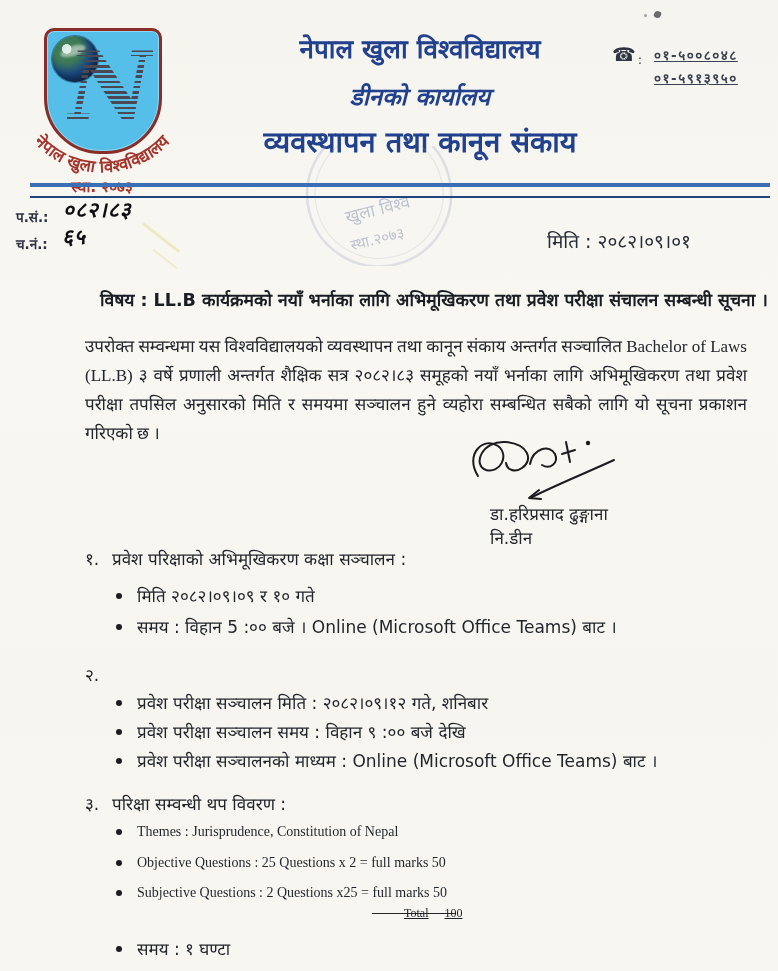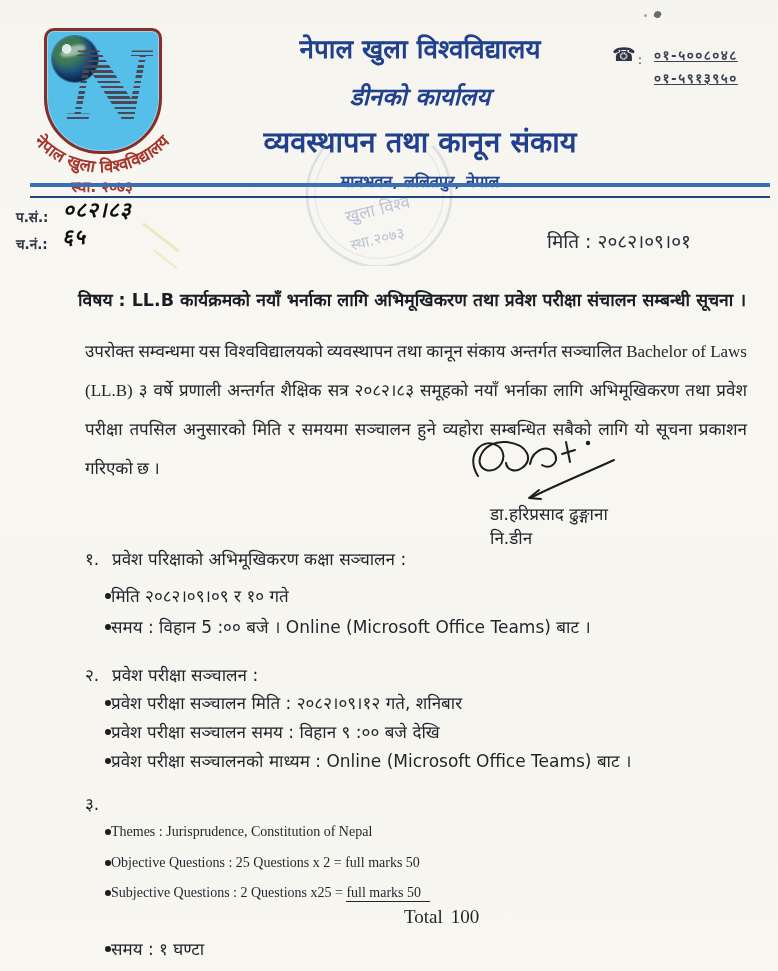--- a/index.html
+++ b/index.html
@@ -100,7 +100,6 @@
     <div class="hdr-line1">नेपाल खुला विश्वविद्यालय</div>
     <div class="hdr-line2">डीनको कार्यालय</div>
     <div class="hdr-line3">व्यवस्थापन तथा कानून संकाय</div>
-    <div class="hdr-line4">मानभवन, ललितपुर, नेपाल</div>
   </div>
 
   <div class="phones">

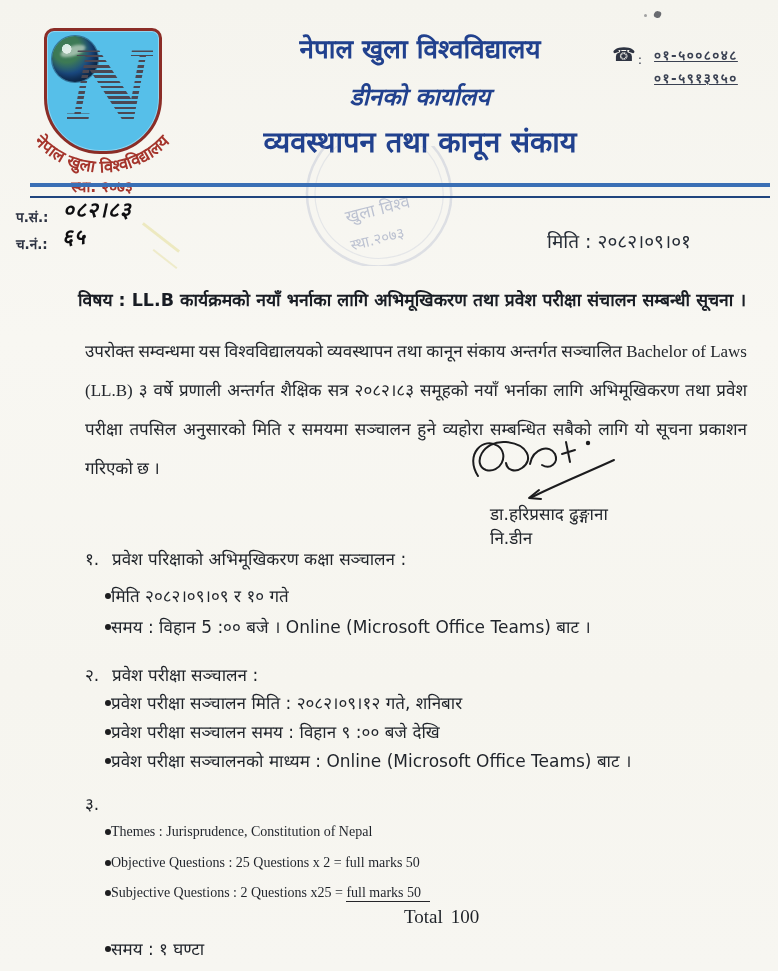--- a/index.html
+++ b/index.html
@@ -53,7 +53,7 @@
         margin-left:12px;position:relative;top:-5px;letter-spacing:1px;}
   .date-line{position:absolute;left:547px;top:228px;font-size:19px;color:#262c36;white-space:nowrap;}
   
-  .subject{position:absolute;left:78px;top:287px;width:690px;font-size:17.5px;font-weight:bold;color:#191d24;white-space:nowrap;}
+  .subject{position:absolute;left:78px;top:287px;width:690px;font-size:17.5px;font-weight:bold;color:#191d24;white-space:nowrap;text-align:right;}
   .body-par{position:absolute;left:85px;top:332px;width:662px;font-size:17px;line-height:39px;
         text-align:justify;color:#22262c;font-family:"Liberation Serif","DejaVu Sans",serif;}
   

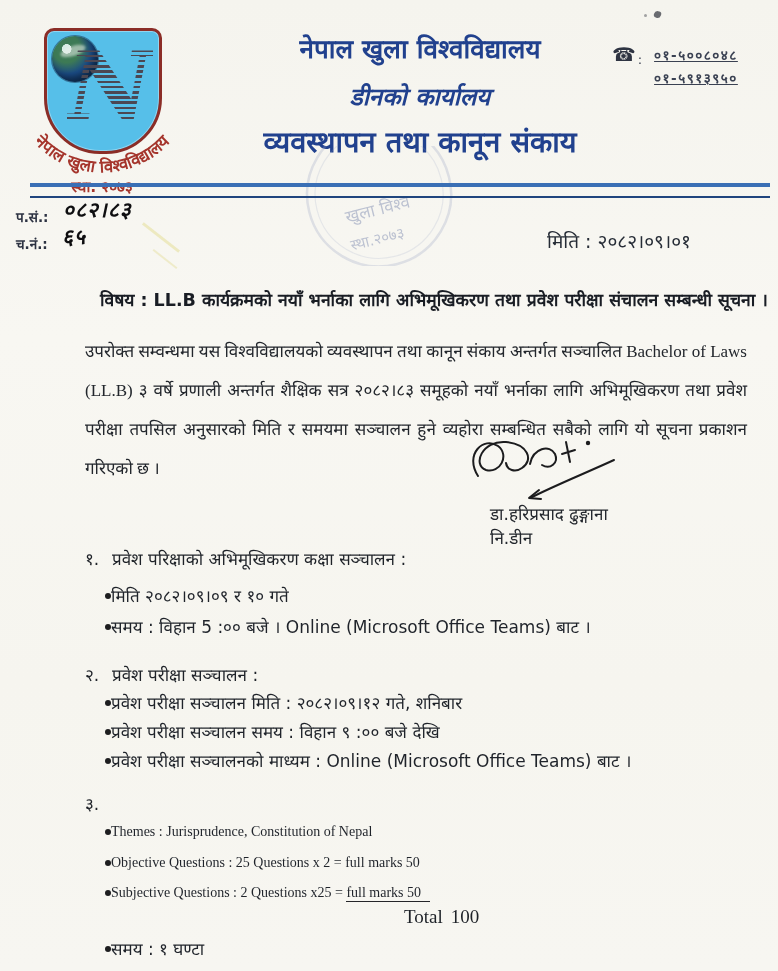--- a/index.html
+++ b/index.html
@@ -54,7 +54,7 @@
   .date-line{position:absolute;left:547px;top:228px;font-size:19px;color:#262c36;white-space:nowrap;}
   
   .subject{position:absolute;left:78px;top:287px;width:690px;font-size:17.5px;font-weight:bold;color:#191d24;white-space:nowrap;text-align:right;}
-  .body-par{position:absolute;left:85px;top:332px;width:662px;font-size:17px;line-height:39px;
+  .body-par{position:absolute;left:85px;top:332px;width:662px;font-size:17px;line-height:29px;
         text-align:justify;color:#22262c;font-family:"Liberation Serif","DejaVu Sans",serif;}
   
   .sig-svg{position:absolute;left:438px;top:432px;width:210px;height:78px;}

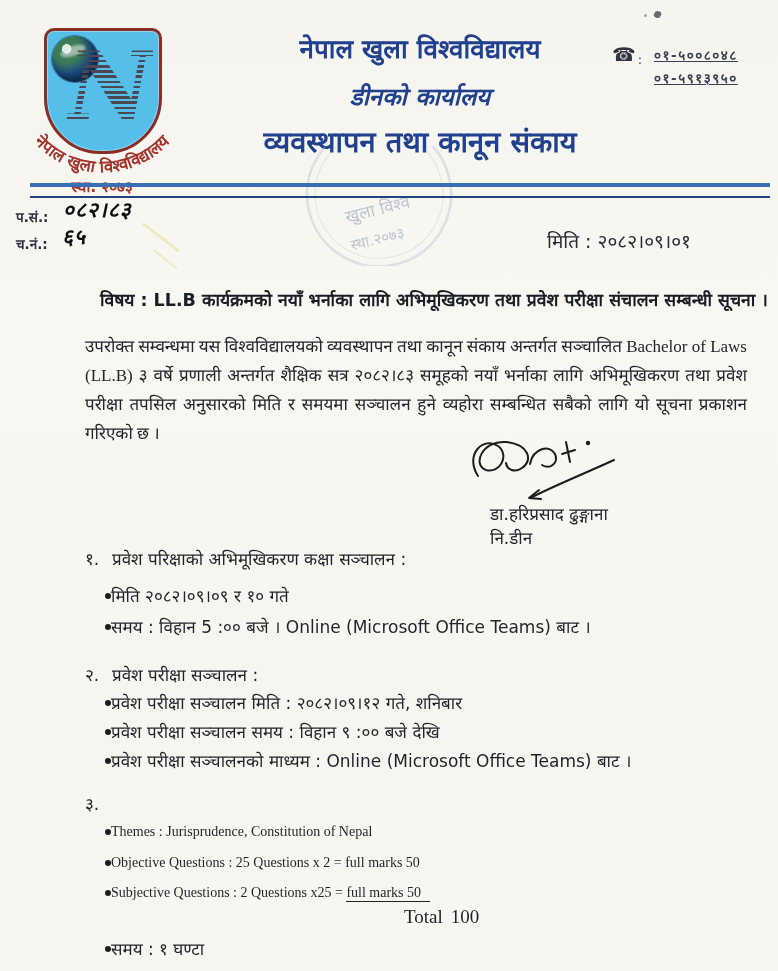--- a/index.html
+++ b/index.html
@@ -63,7 +63,7 @@
   
   .srow{position:absolute;left:85px;display:flex;gap:9px;font-size:17px;color:#1e2228;white-space:nowrap;}
   .srow .num{min-width:18px;}
-  .brow{position:absolute;left:105px;display:flex;align-items:center;gap:0;font-size:17px;color:#1f232a;white-space:nowrap;}
+  .brow{position:absolute;left:116px;display:flex;align-items:center;gap:15px;font-size:17px;color:#1f232a;white-space:nowrap;}
   .dot{flex:none;width:6px;height:6px;border-radius:50%;background:#1d1d1f;}
   .latin{font-family:"Liberation Serif","DejaVu Sans",serif;font-size:14px;}
   .und{border-bottom:1.6px solid #26262a;padding-right:9px;padding-bottom:1px;}

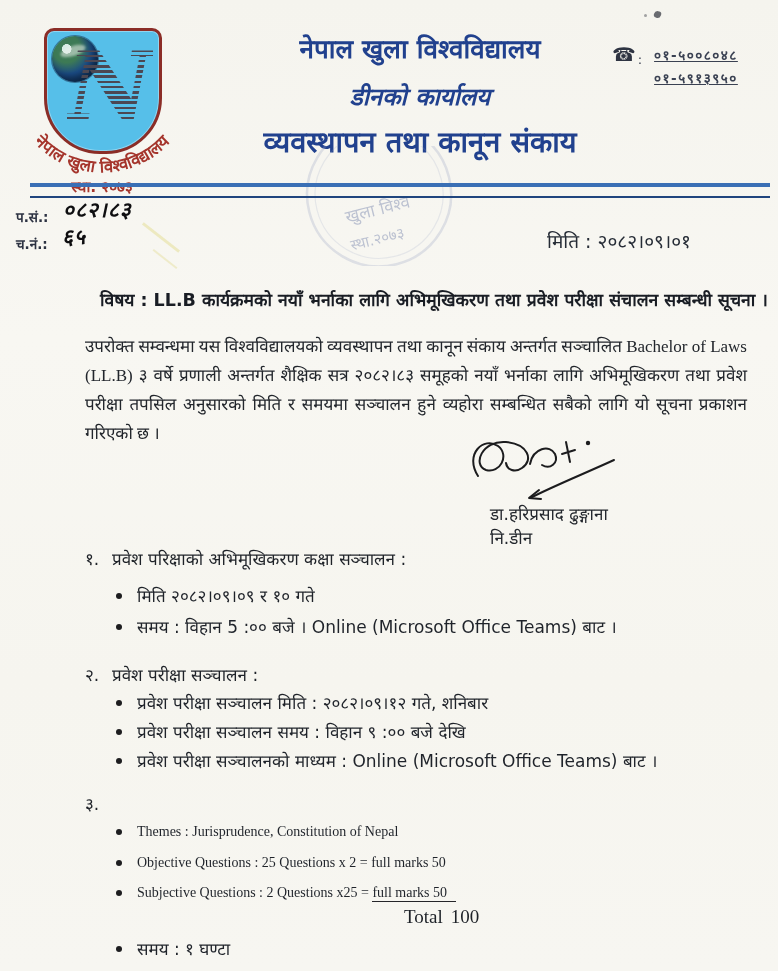--- a/index.html
+++ b/index.html
@@ -166,7 +166,6 @@
 
   <div class="srow" style="top:663px">
     <span class="num">२.</span>
-    <span>प्रवेश परीक्षा सञ्चालन :</span>
   </div>
   <div class="brow" style="top:691px">
     <span class="dot"></span>

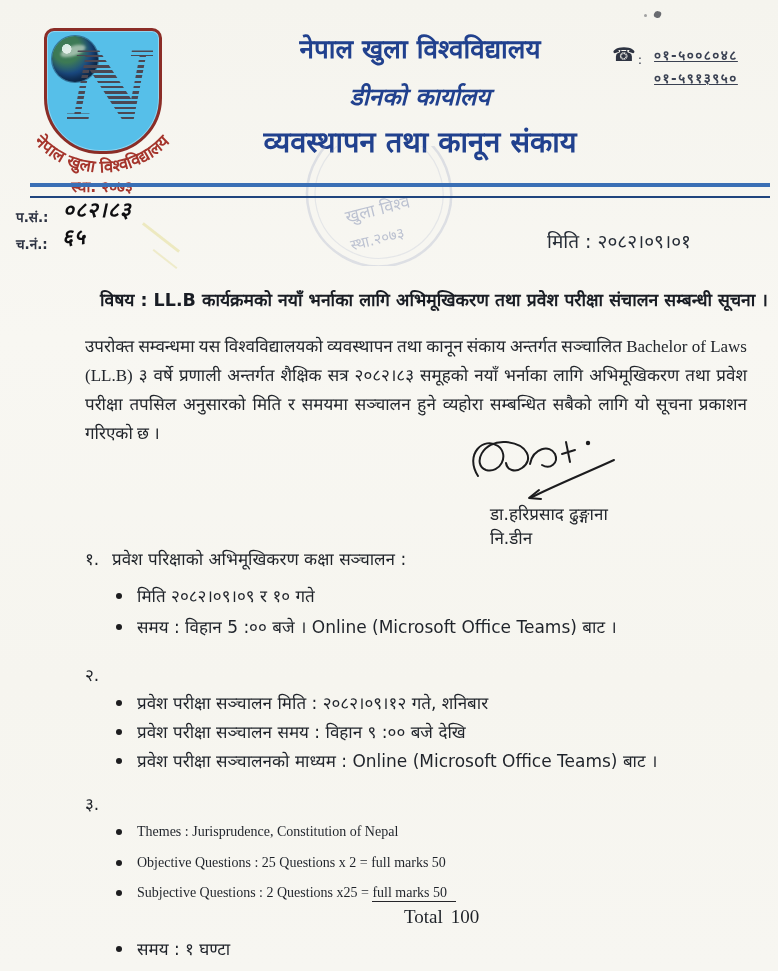--- a/index.html
+++ b/index.html
@@ -182,6 +182,7 @@
 
   <div class="srow" style="top:792px">
     <span class="num">३.</span>
+    <span>परिक्षा सम्वन्धी थप विवरण :</span>
   </div>
   <div class="brow" style="top:824px">
     <span class="dot"></span>

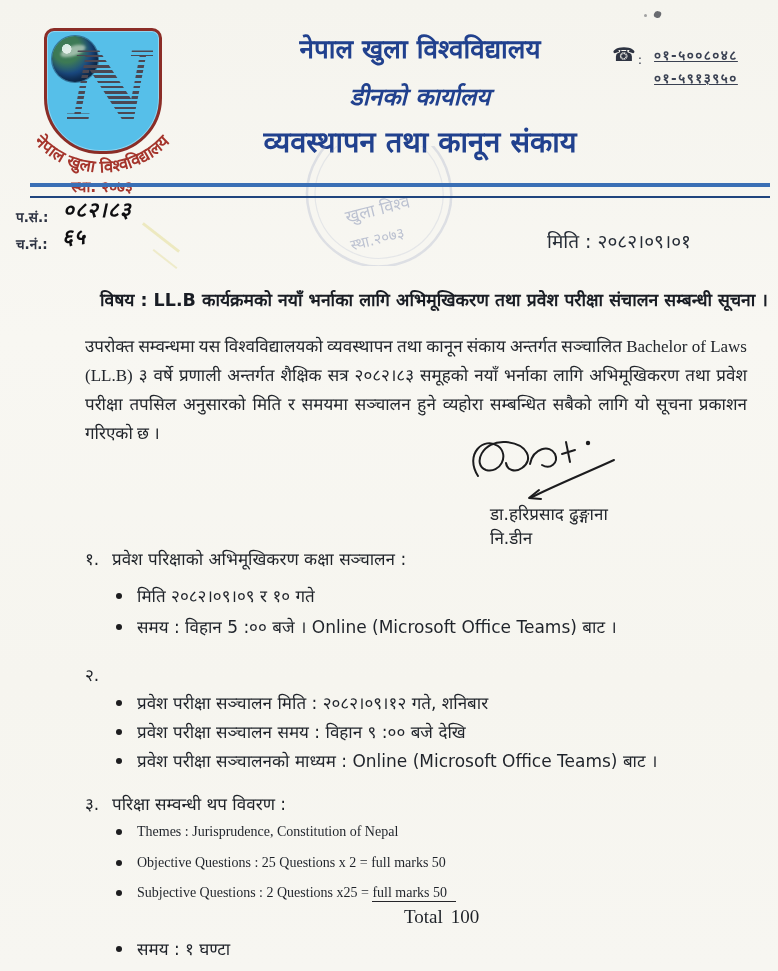--- a/index.html
+++ b/index.html
@@ -66,7 +66,7 @@
   .brow{position:absolute;left:116px;display:flex;align-items:center;gap:15px;font-size:17px;color:#1f232a;white-space:nowrap;}
   .dot{flex:none;width:6px;height:6px;border-radius:50%;background:#1d1d1f;}
   .latin{font-family:"Liberation Serif","DejaVu Sans",serif;font-size:14px;}
-  .und{border-bottom:1.6px solid #26262a;padding-right:9px;padding-bottom:1px;}
+  .und{border-bottom:1.6px solid #26262a;padding-right:9px;padding-bottom:13px;}
   .total-row{position:absolute;left:404px;top:906px;font-family:"Liberation Serif","DejaVu Serif",serif;
         font-size:19px;color:#1e2228;display:flex;gap:8px;}
 </style>

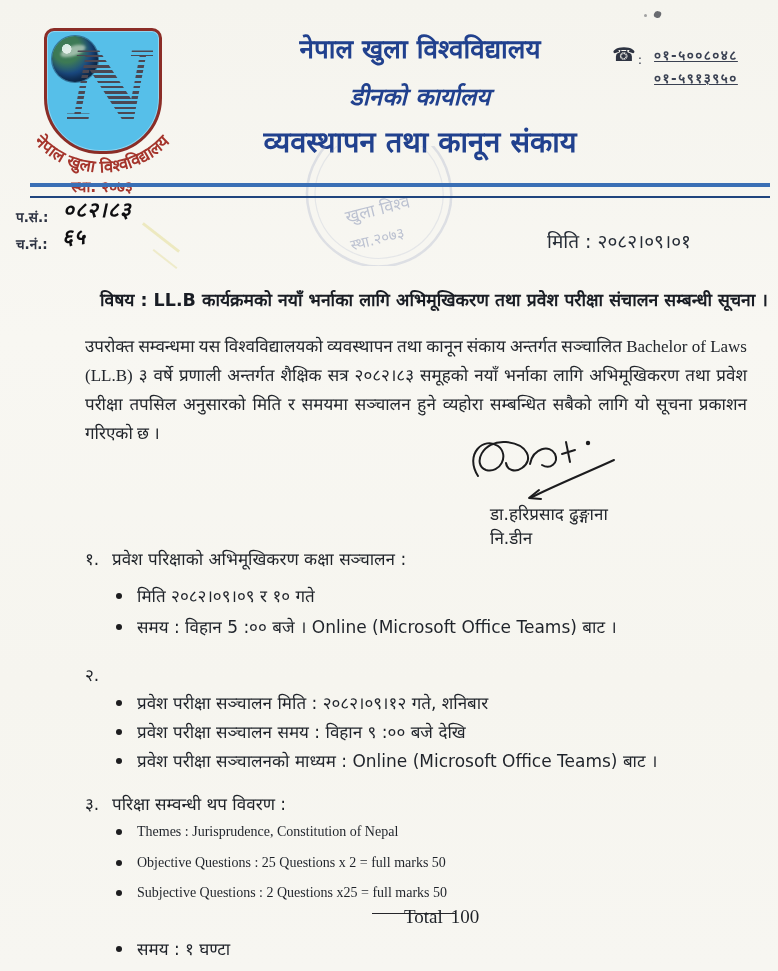--- a/index.html
+++ b/index.html
@@ -68,7 +68,7 @@
   .latin{font-family:"Liberation Serif","DejaVu Sans",serif;font-size:14px;}
   .und{border-bottom:1.6px solid #26262a;padding-right:9px;padding-bottom:13px;}
   .total-row{position:absolute;left:404px;top:906px;font-family:"Liberation Serif","DejaVu Serif",serif;
-        font-size:19px;color:#1e2228;display:flex;gap:8px;}
+        font-size:12px;color:#1e2228;display:flex;gap:16px;text-decoration:underline;}
 </style>
 </head>
 <body>

